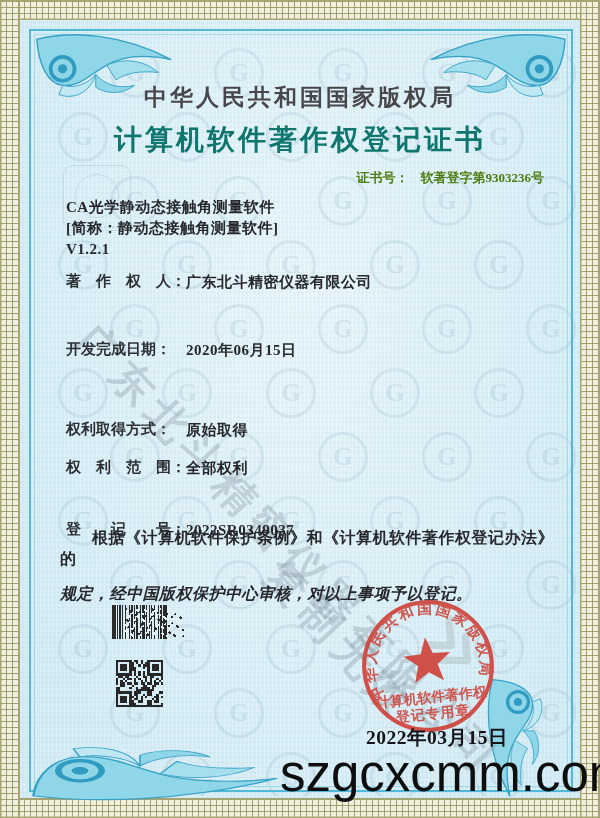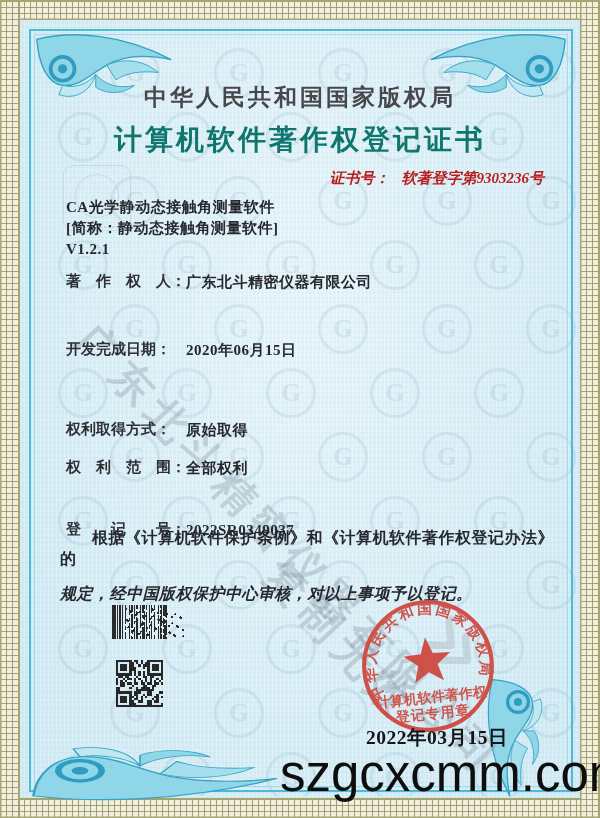--- a/index.html
+++ b/index.html
@@ -71,7 +71,7 @@
   .main-title{position:absolute;left:0;right:0;top:121px;text-align:center;z-index:5;
     font-size:28px;letter-spacing:3px;font-weight:700;color:#0f766e;}
   .cert-no-line{position:absolute;right:56px;top:169px;z-index:5;
-    font-size:15px;font-weight:700;color:#b91c1c;font-style:italic;}
+    font-size:13px;font-weight:700;color:#4d7c0f;}
   .cert-no-line .lbl{margin-right:12px;}
   
   .field-row{position:absolute;left:66px;z-index:5;display:flex;align-items:flex-start;}

